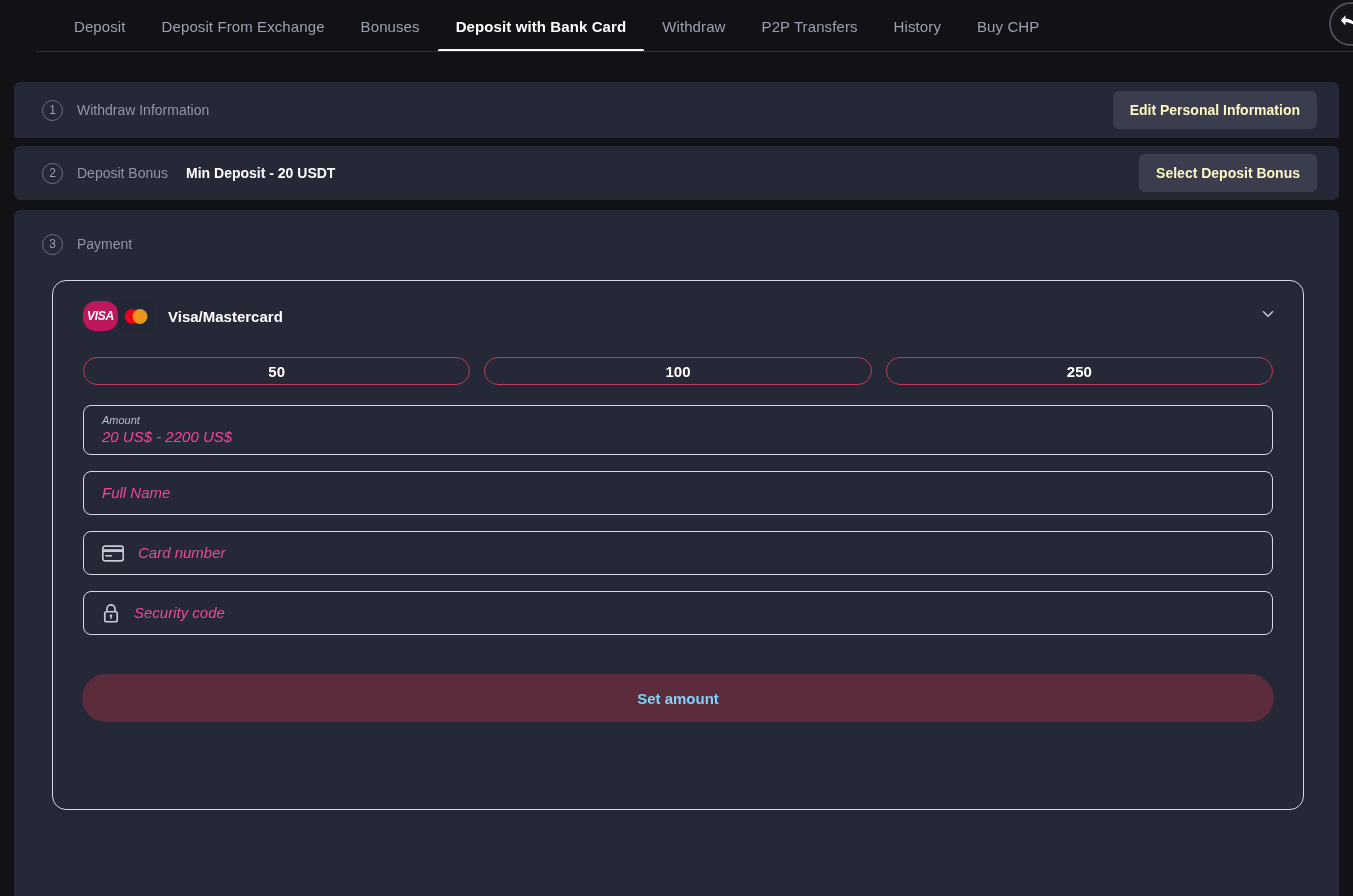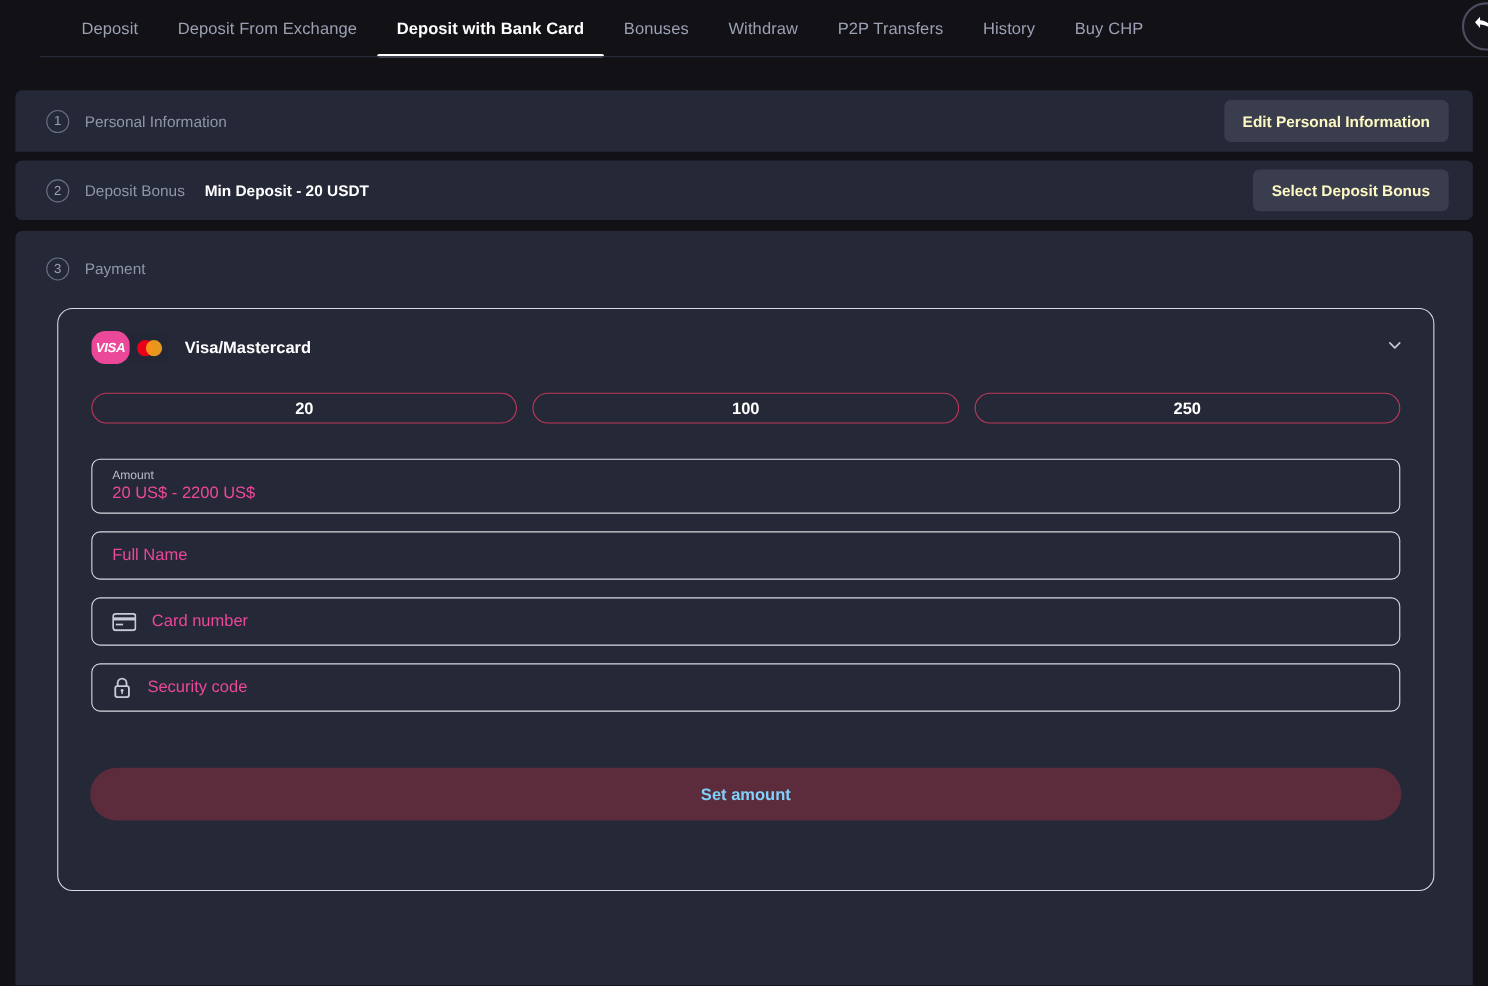--- a/index.html
+++ b/index.html
@@ -137,8 +137,8 @@
     <div class="tabs">
       <div class="tab">Deposit</div>
       <div class="tab">Deposit From Exchange</div>
+      <div class="tab">Bonuses</div>
       <div class="tab active">Deposit with Bank Card</div>
-      <div class="tab">Bonuses</div>
       <div class="tab">Withdraw</div>
       <div class="tab">P2P Transfers</div>
       <div class="tab">History</div>

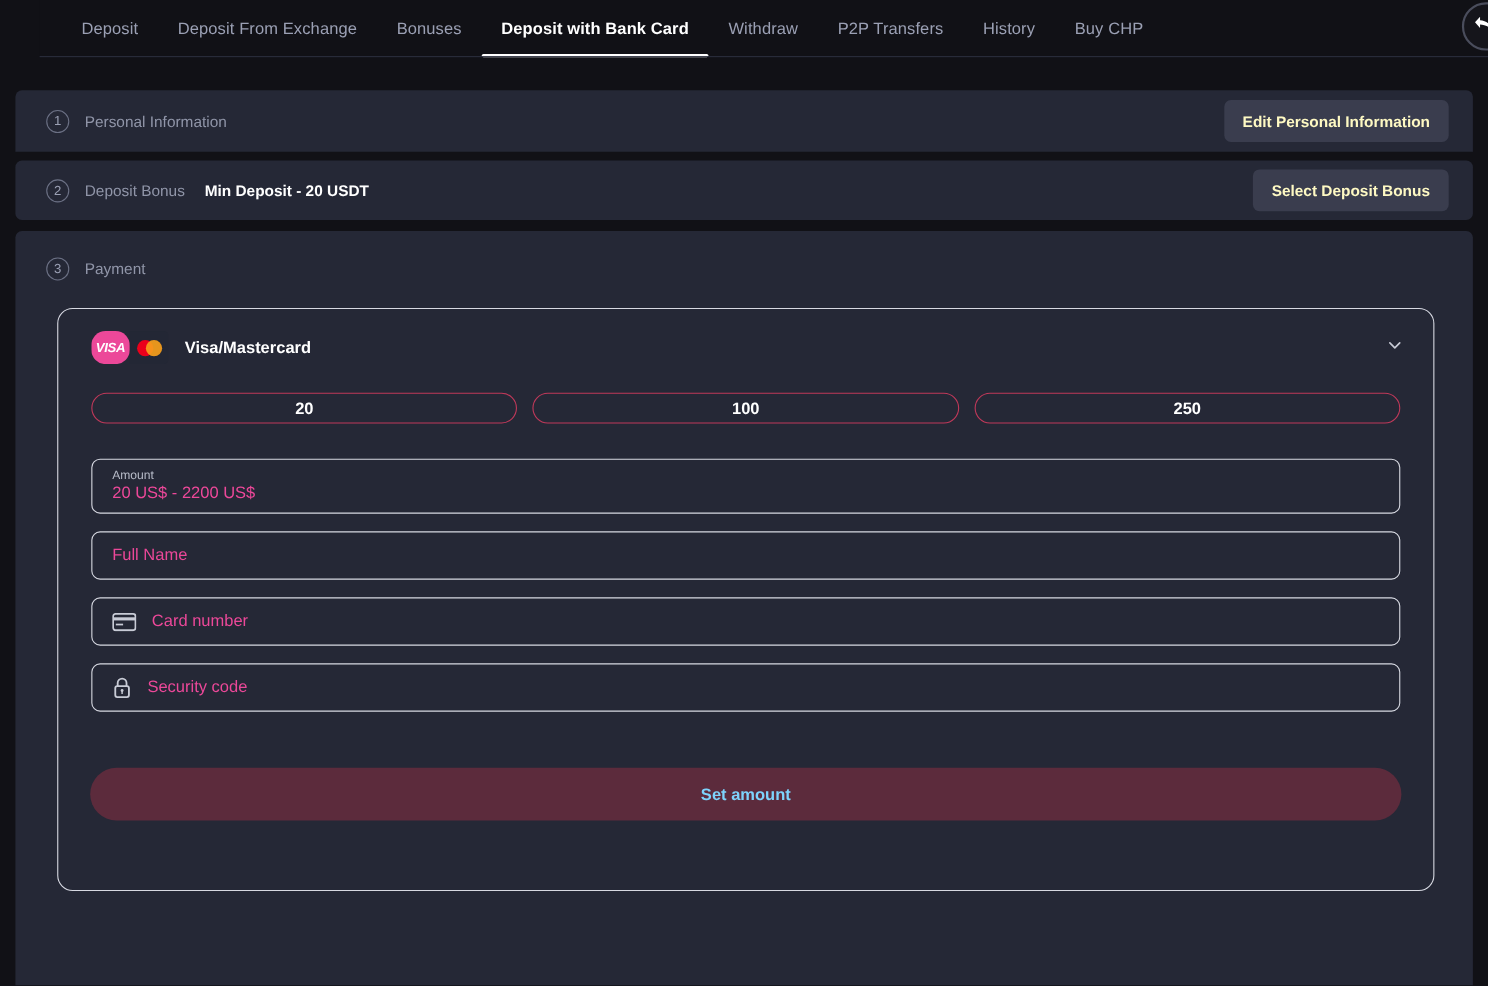--- a/index.html
+++ b/index.html
@@ -155,7 +155,7 @@
   <div class="panel panel-1">
     <div class="panel-row">
       <div class="step-num">1</div>
-      <div class="step-label">Personal Information</div>
+      <div class="step-label">Withdraw Information</div>
       <button class="panel-action">Edit Personal Information</button>
     </div>
   </div>

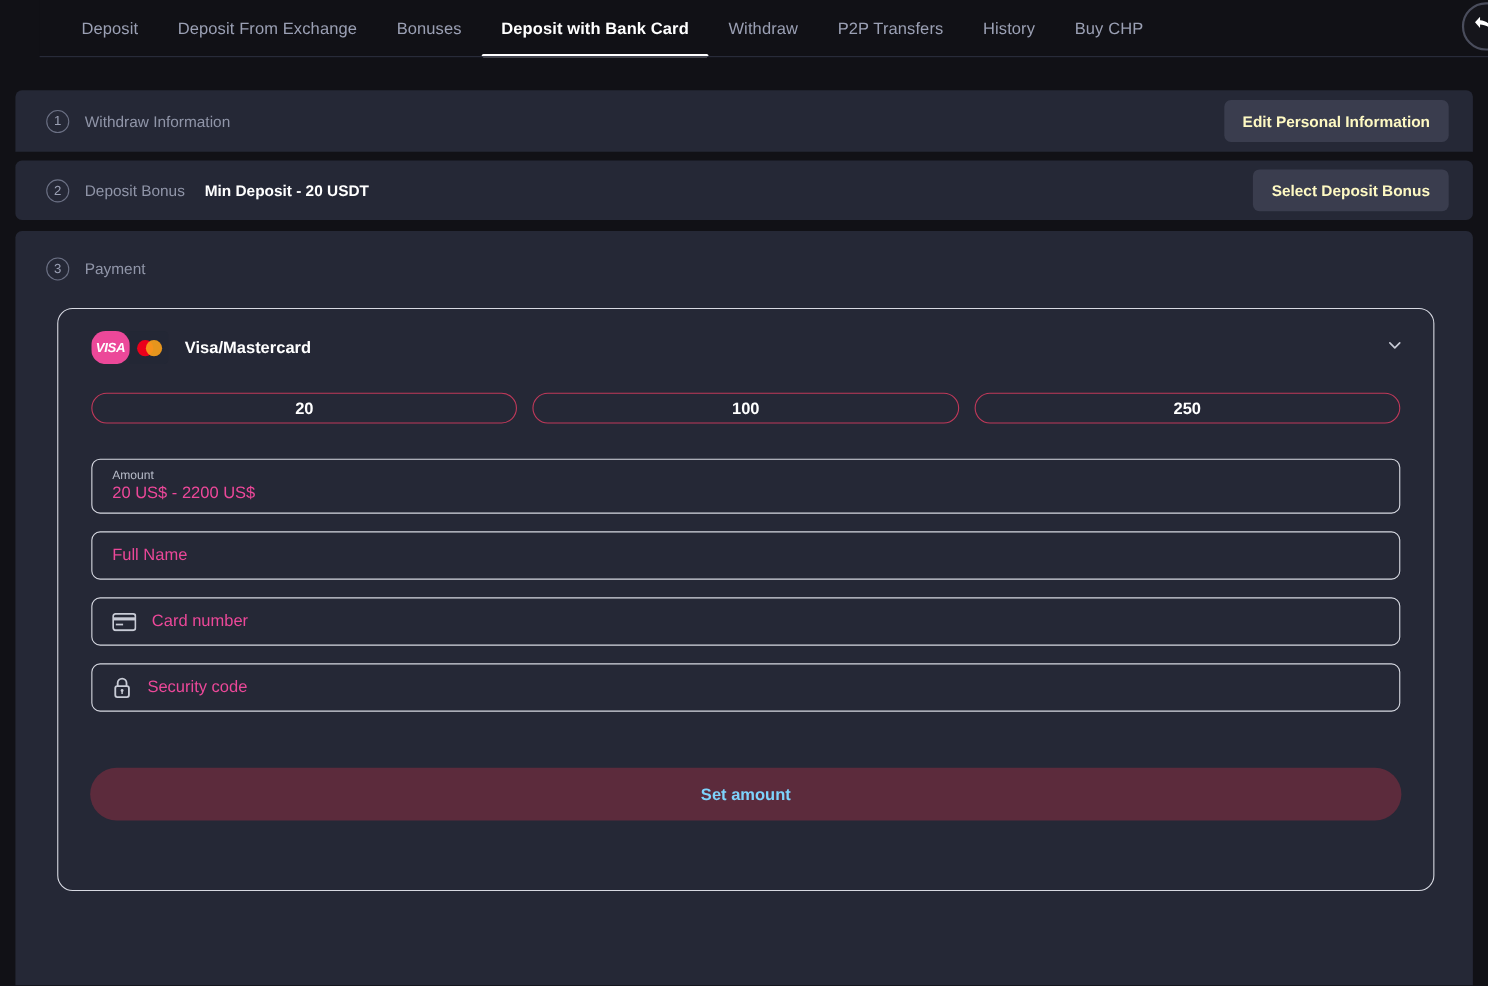--- a/index.html
+++ b/index.html
@@ -83,7 +83,7 @@
     display: flex; flex: none;
   }
   .visa-box {
-    width: 35px; height: 30px; background: #ec4899;
+    width: 35px; height: 30px; background: #be185d;
     display: flex; align-items: center; justify-content: center; border-radius: 13px;
   }
   .visa-text {

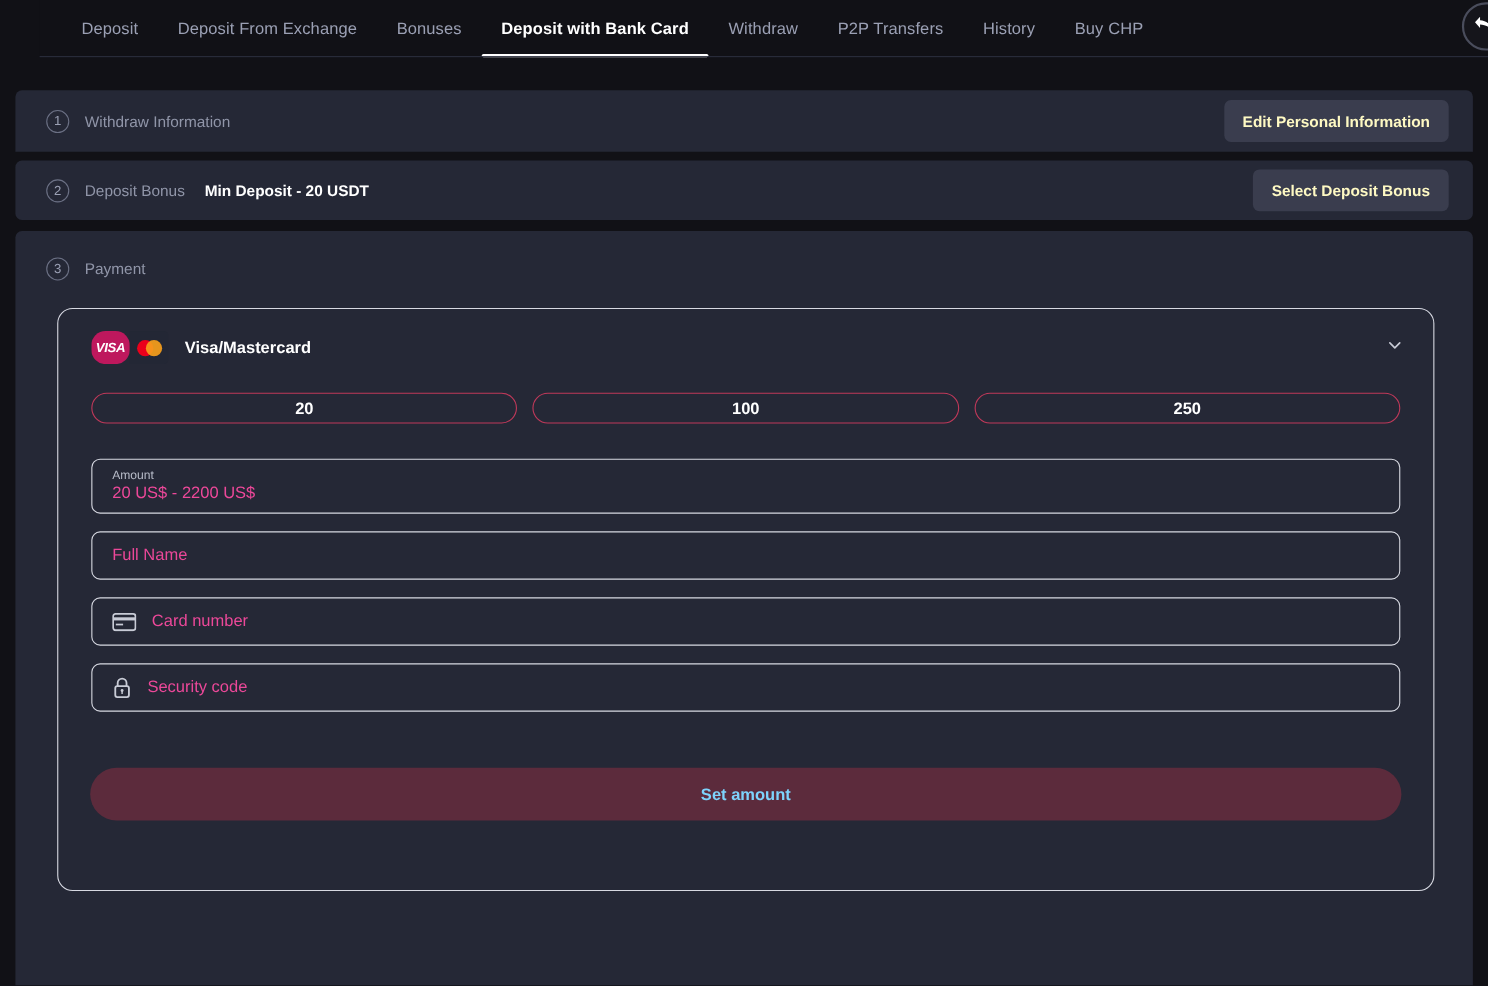--- a/index.html
+++ b/index.html
@@ -199,7 +199,7 @@
     </div>
 
     <div class="presets">
-      <button class="preset">20</button>
+      <button class="preset">50</button>
       <button class="preset">100</button>
       <button class="preset">250</button>
     </div>

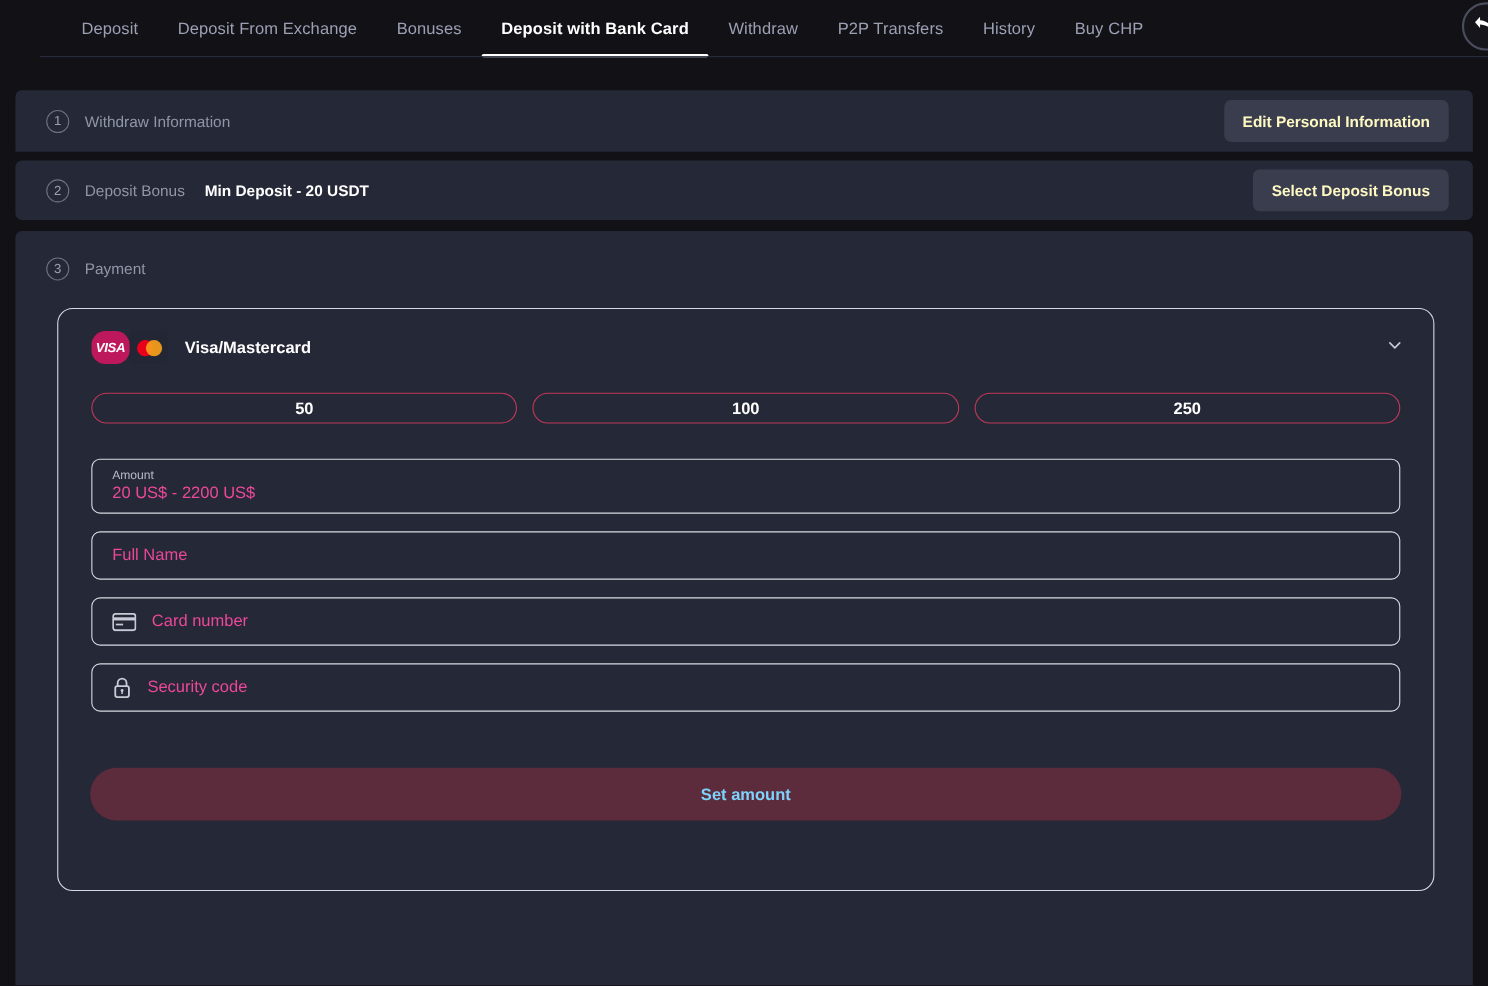--- a/index.html
+++ b/index.html
@@ -106,7 +106,7 @@
     cursor: pointer; font-family: inherit;
   }
 
-  .fields { padding: 16px 30px; }
+  .fields { padding: 4px 30px; font-style: italic; }
   .field {
     position: relative; border: 1px solid #d7d9e2; border-radius: 8px;
     background: #252836; height: 44px; display: flex; align-items: center;

